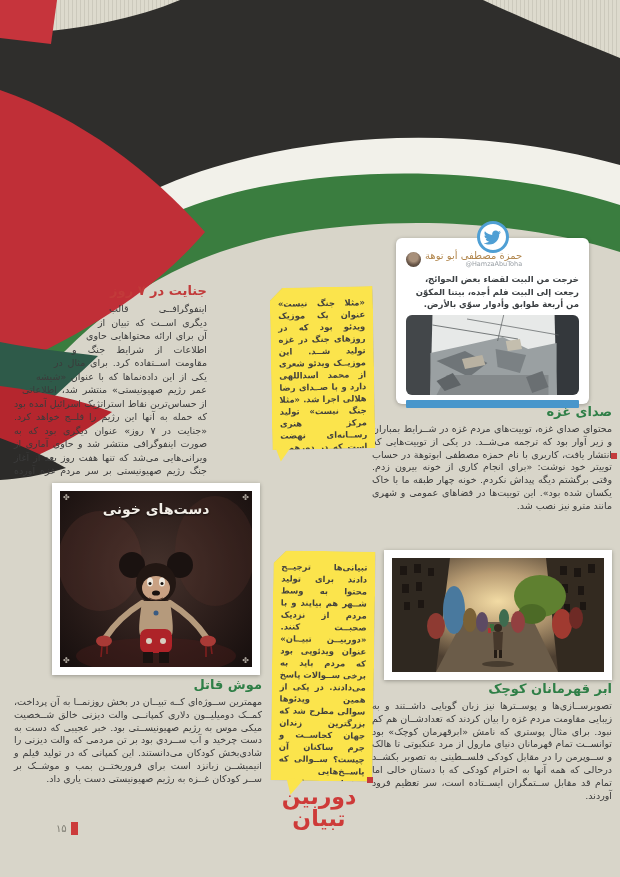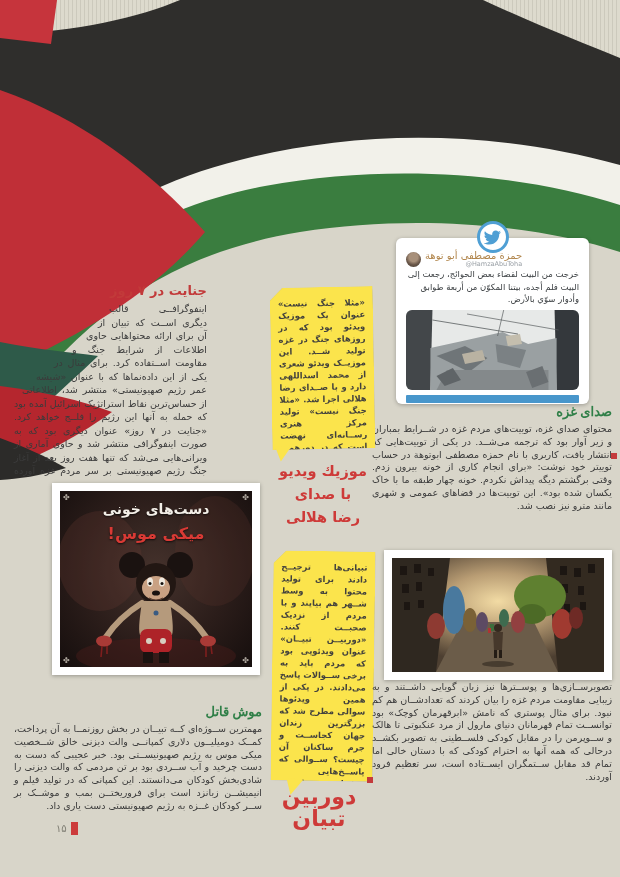--- a/index.html
+++ b/index.html
@@ -64,7 +64,7 @@
   .tweet-name{font-size:10px;font-weight:normal;color:#b2874e;line-height:9px;text-align:right;}
   .tweet-handle{font-size:6.5px;color:#9aa0a6;line-height:8px;text-align:right;}
   .tweet-body{
-    direction:rtl;text-align:right;font-size:8.5px;line-height:12.5px;color:#3c4043;
+    direction:rtl;text-align:right;font-size:8.5px;line-height:12.5px;color:#3c4043;margin-top:5px;font-weight:bold;
   }
   .tweet-photo{margin-top:4px;height:80px;border-radius:6px;overflow:hidden;}
   .tweet-bar{margin-top:5px;height:8px;background:#4896cb;border-radius:1px;}

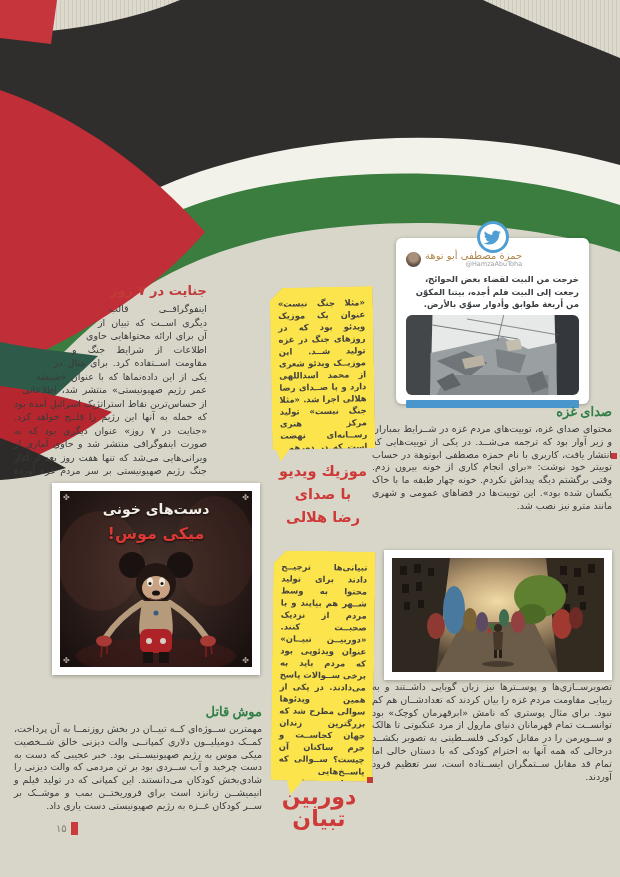--- a/index.html
+++ b/index.html
@@ -20,7 +20,7 @@
   .article h3{
     margin:0 0 3px 0;font-size:13px;font-weight:bold;line-height:16px;text-align:right;
   }
-  .h-green{color:#2f7f47;font-family:Liberation Serif, serif;}
+  .h-green{color:#2f7f47;}
   .h-red{color:#c23a3a;}
   .article p{
     margin:0;font-size:9.5px;line-height:12.8px;text-align:justify;color:#3b3b3b;

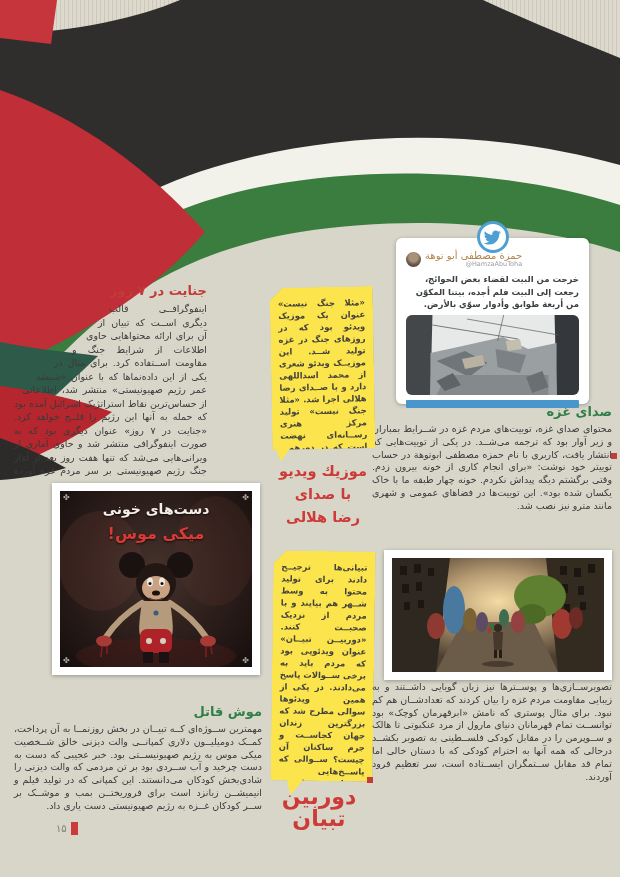--- a/index.html
+++ b/index.html
@@ -160,11 +160,6 @@
     <div class="note-text">«مثلا جنگ نیست» عنوان یک موزیک ویدئو بود که در روزهای جنگ در غزه تولید شــد. این موزیــک ویدئو شعری از محمد اسداللهی دارد و با صــدای رضا هلالی اجرا شد. «مثلا جنگ نیست» تولید مرکز هنری رســانه‌ای نهضت است که در دورهمی دلارام، دورهمــی بانوان و دختران تهران در مصلی در ۲۶ آبان رونمایی شد...</div>
   </div>
   <div class="note-tail" style="left:276px;top:446px;border-top:15px solid #fbe44c;border-left:4px solid transparent;border-right:13px solid transparent;transform:rotate(-6deg);"></div>
-  <div class="banner" style="left:272px;top:460px;width:102px;font-size:14.5px;line-height:23px;">
-    <div>موزیك ویدیو</div>
-    <div>با صدای</div>
-    <div>رضا هلالی</div>
-  </div>
 
   <div class="pic-card" style="left:52px;top:483px;width:208px;height:192px;">
     <div class="mickey-inner">

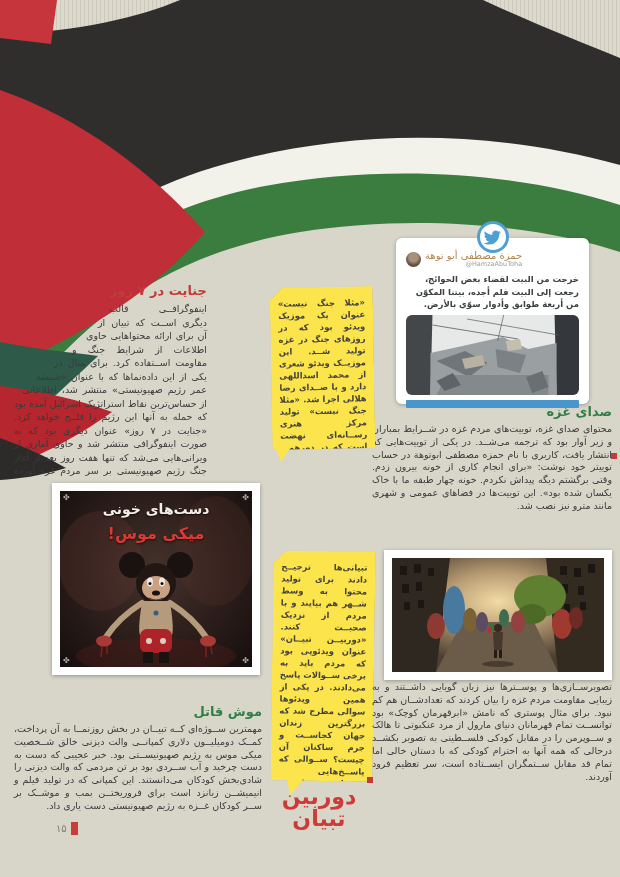--- a/index.html
+++ b/index.html
@@ -168,7 +168,6 @@
       <span class="ornament" style="left:3px;bottom:2px;">✤</span>
       <span class="ornament" style="right:3px;bottom:2px;">✤</span>
       <div class="mickey-title mt1">دست‌های خونی</div>
-      <div class="mickey-title mt2">میکی موس!</div>
       <svg width="100%" height="100%" viewBox="0 0 192 176">
         <ellipse cx="40" cy="70" rx="42" ry="50" fill="#6b3a33" opacity="0.25"></ellipse>
         <ellipse cx="155" cy="60" rx="40" ry="55" fill="#5a332c" opacity="0.25"></ellipse>

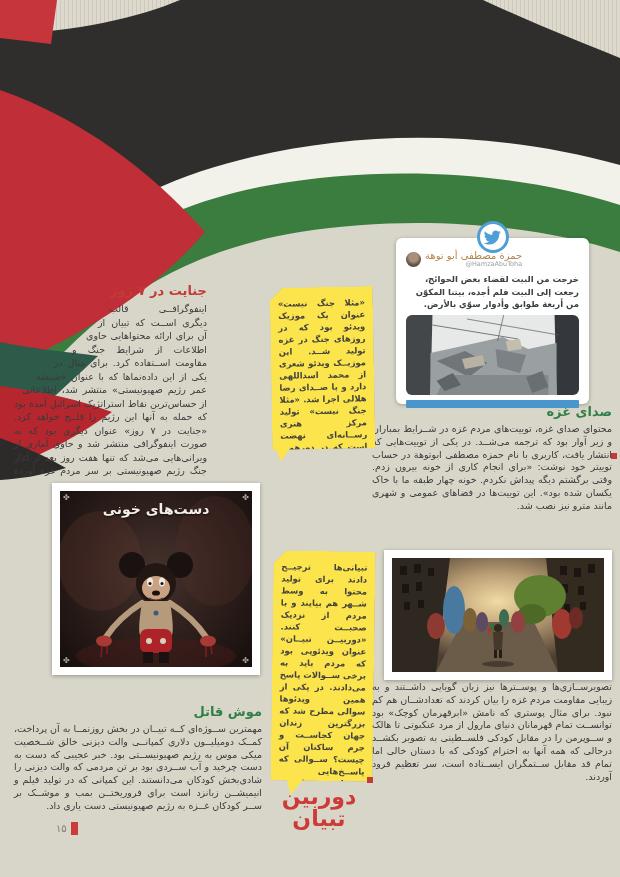--- a/index.html
+++ b/index.html
@@ -199,7 +199,7 @@
     </div>
   </div>
 
-  <div class="article" style="left:14px;top:704px;width:248px;">
+  <div class="article" style="left:14px;top:677px;width:248px;">
     <h3 class="h-green">موش قاتل</h3>
     <p>مهمترین ســوژه‌ای کــه تبیــان در بخش روزنمــا به آن پرداخت، کمــک دومیلیــون دلاری کمپانــی والت دیزنی خالق شــخصیت میکی موس به رژیم صهیونیســتی بود. خبر عجیبی که دست به دست چرخید و آب ســردی بود بر تن مردمی که والت دیزنی را شادی‌بخش کودکان می‌دانستند. این کمپانی که در تولید فیلم و انیمیشــن زبانزد است برای فروریختــن بمب و موشــک بر ســر کودکان غــزه به رژیم صهیونیستی دست یاری داد.</p>
   </div>

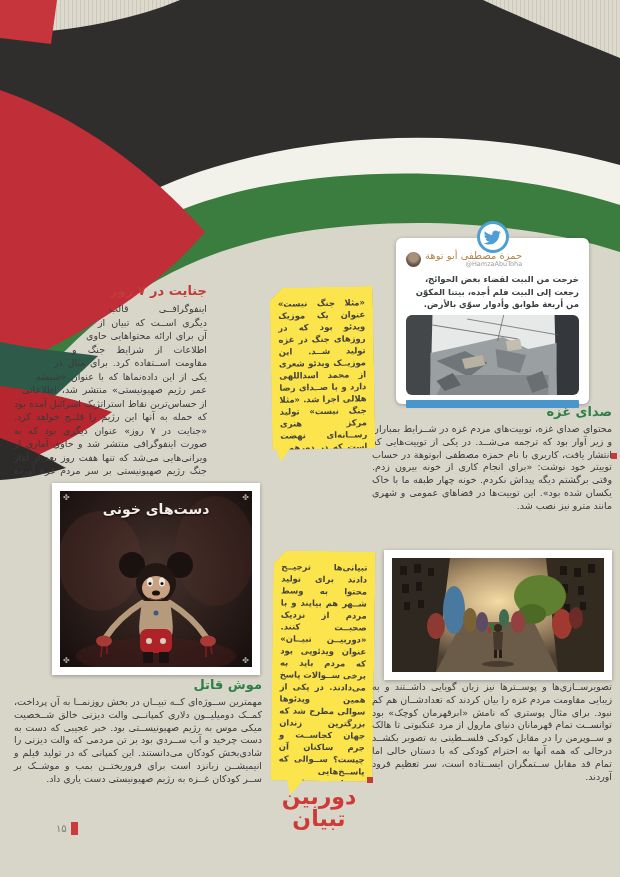--- a/index.html
+++ b/index.html
@@ -266,6 +266,7 @@
   </div>
 
   <div class="article" style="left:372px;top:681px;width:240px;">
+    <h3 class="h-green">ابر قهرمانان کوچک</h3>
     <p>تصویرســازی‌ها و پوســترها نیز زبان گویایی داشــتند و به زیبایی مقاومت مردم غزه را بیان کردند که تعدادشــان هم کم نبود. برای مثال پوستری که نامش «ابرقهرمان کوچک» بود توانســت تمام قهرمانان دنیای مارول از مرد عنکبوتی تا هالک و ســوپرمن را در مقابل کودکی فلســطینی به تصویر بکشــد درحالی که همه آنها به احترام کودکی که با دستان خالی اما تمام قد مقابل ســتمگران ایســتاده است، سر تعظیم فرود آوردند.</p>
   </div>
 

